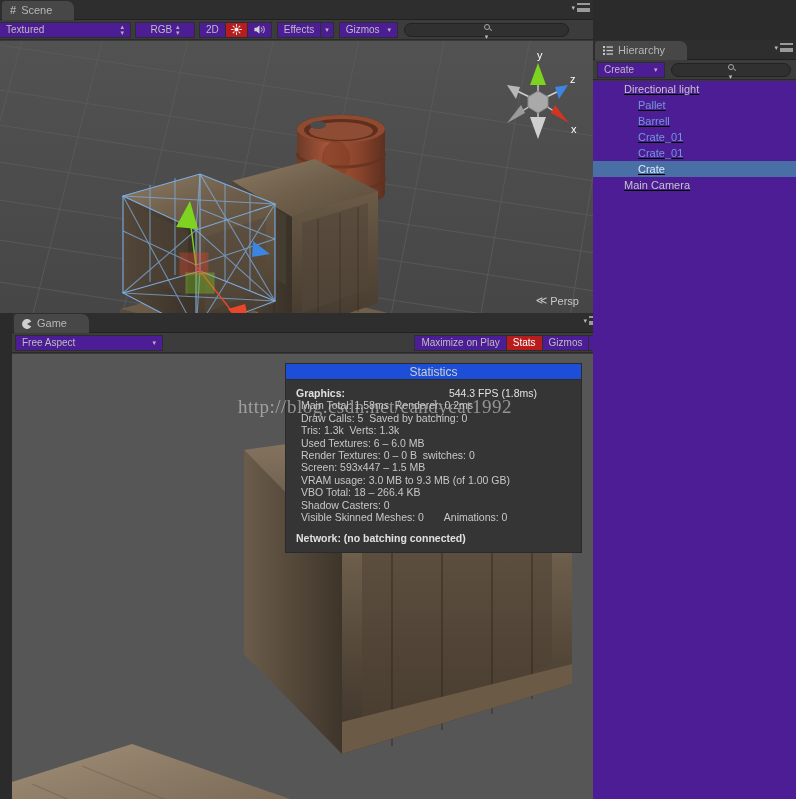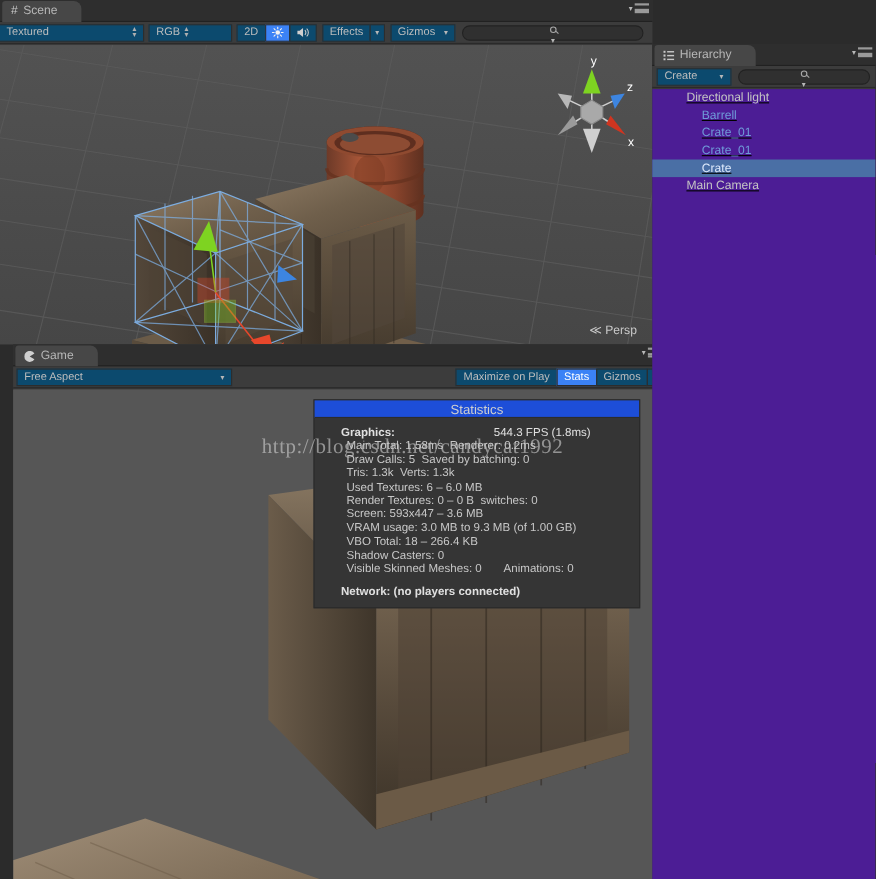--- a/index.html
+++ b/index.html
@@ -53,7 +53,7 @@
     background: #4a4a4a; border: 1px solid #2d2d2d;
     margin-left: -1px; white-space: nowrap;
   }
-  .tb-btn.flat { background: #0c4a6e; }
+  .tb-btn.flat { background: #4c1d95; }
   .tb-btn.active { background: #3b82f6; color: #fff; }
   .tb-dd { display: flex; align-items: center; gap: 4px; }
   .arrows { font-size: 7px; line-height: 6px; color: #b0b0b0; text-align: center; }

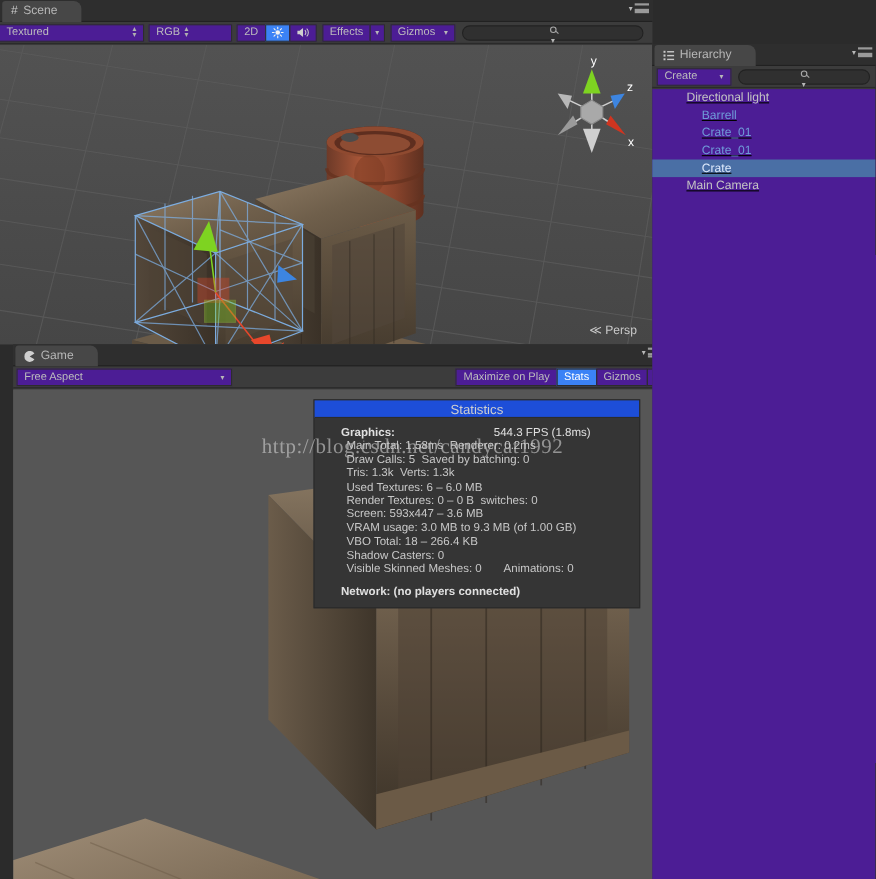--- a/index.html
+++ b/index.html
@@ -164,7 +164,7 @@
         <span>Textured</span>
         <span class="arrows">▴<br>▾</span>
       </div>
-      <div class="tb-btn flat tb-dd" style="width:76px;justify-content:flex-start;margin-left:4px;">
+      <div class="tb-btn flat tb-dd" style="width:60px;justify-content:center;margin-left:4px;">
         <span>RGB</span>
         <span class="arrows">▴<br>▾</span>
       </div>

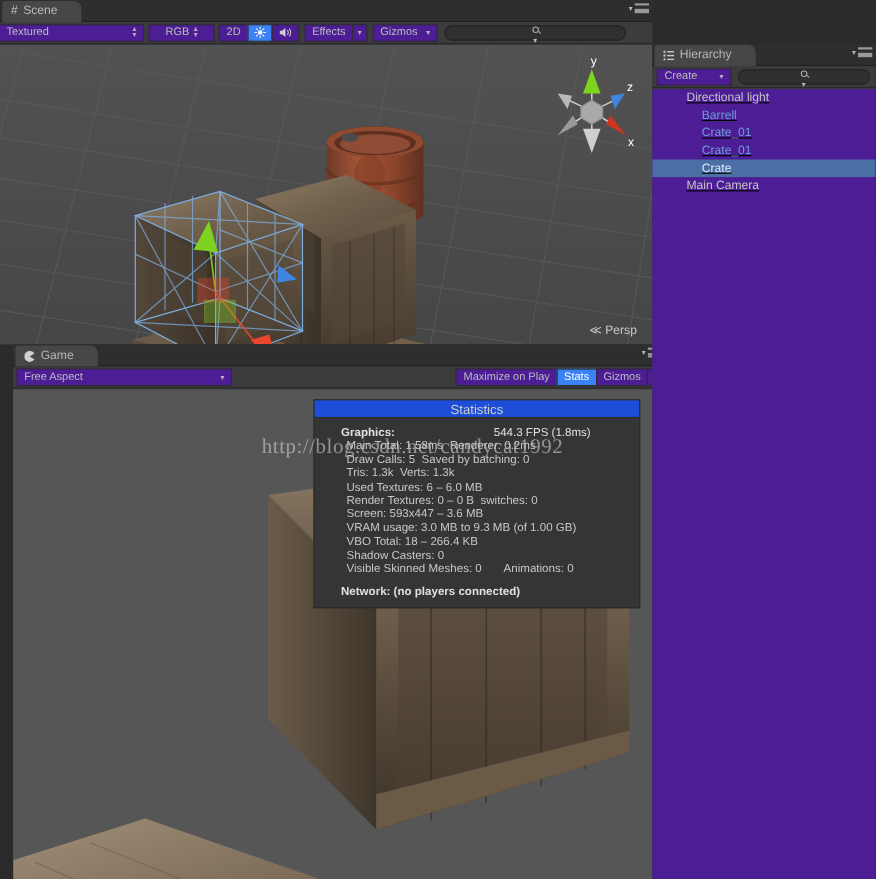--- a/index.html
+++ b/index.html
@@ -539,6 +539,10 @@
         </div>
         <div class="hrow">
           <span class="foldout" style="margin-left: 28px;"></span>
+          <span class="hlabel prefab">Pallet</span>
+        </div>
+        <div class="hrow">
+          <span class="foldout" style="margin-left: 28px;"></span>
           <span class="hlabel prefab">Barrell</span>
         </div>
         <div class="hrow">

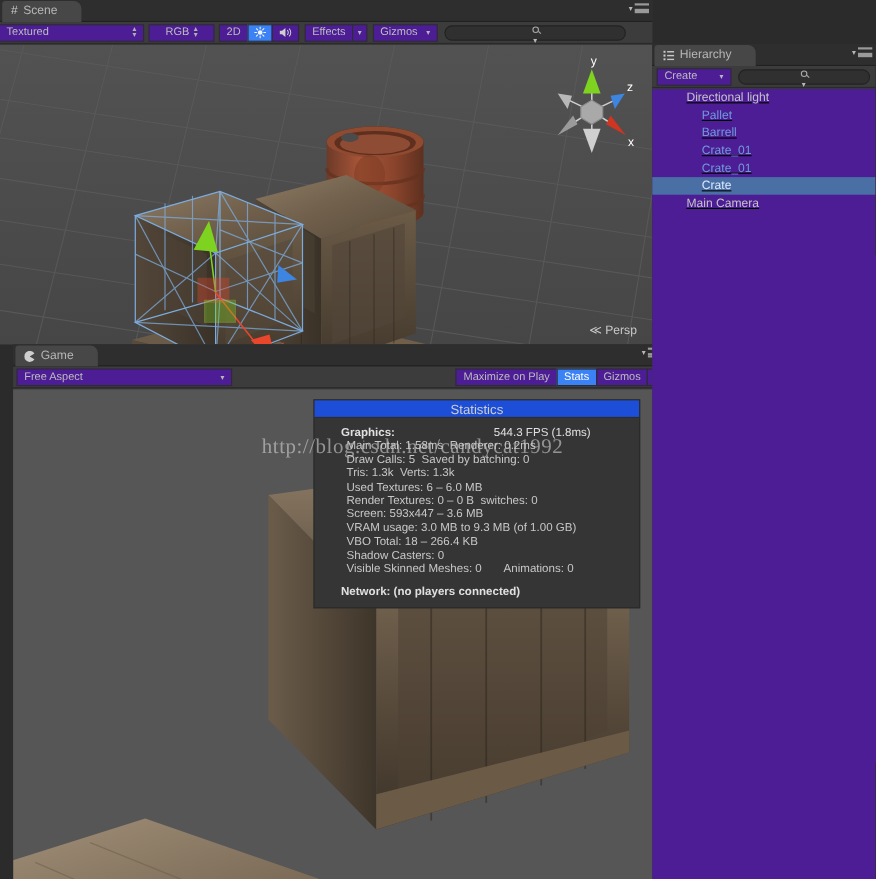--- a/index.html
+++ b/index.html
@@ -385,7 +385,7 @@
     </div>
 
     <div class="toolbar">
-      <div class="tb-btn flat tb-dd" style="width:196px;justify-content:space-between;margin-left:3px;">
+      <div class="tb-btn flat tb-dd" style="width:148px;justify-content:space-between;margin-left:3px;">
         <span>Free Aspect</span>
         <span class="caret">▾</span>
       </div>

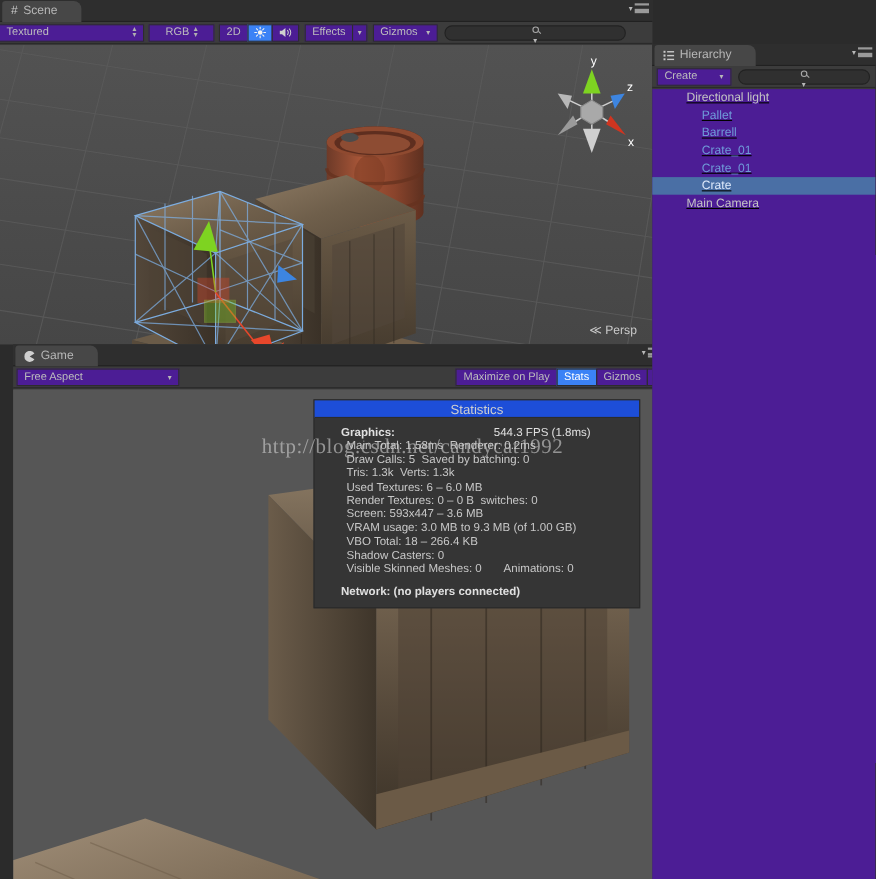--- a/index.html
+++ b/index.html
@@ -54,7 +54,7 @@
     margin-left: -1px; white-space: nowrap;
   }
   .tb-btn.flat { background: #4c1d95; }
-  .tb-btn.active { background: #3b82f6; color: #fff; }
+  .tb-btn.active { background: #b91c1c; color: #fff; }
   .tb-dd { display: flex; align-items: center; gap: 4px; }
   .arrows { font-size: 7px; line-height: 6px; color: #b0b0b0; text-align: center; }
   .caret { font-size: 7px; color: #b8b8b8; }

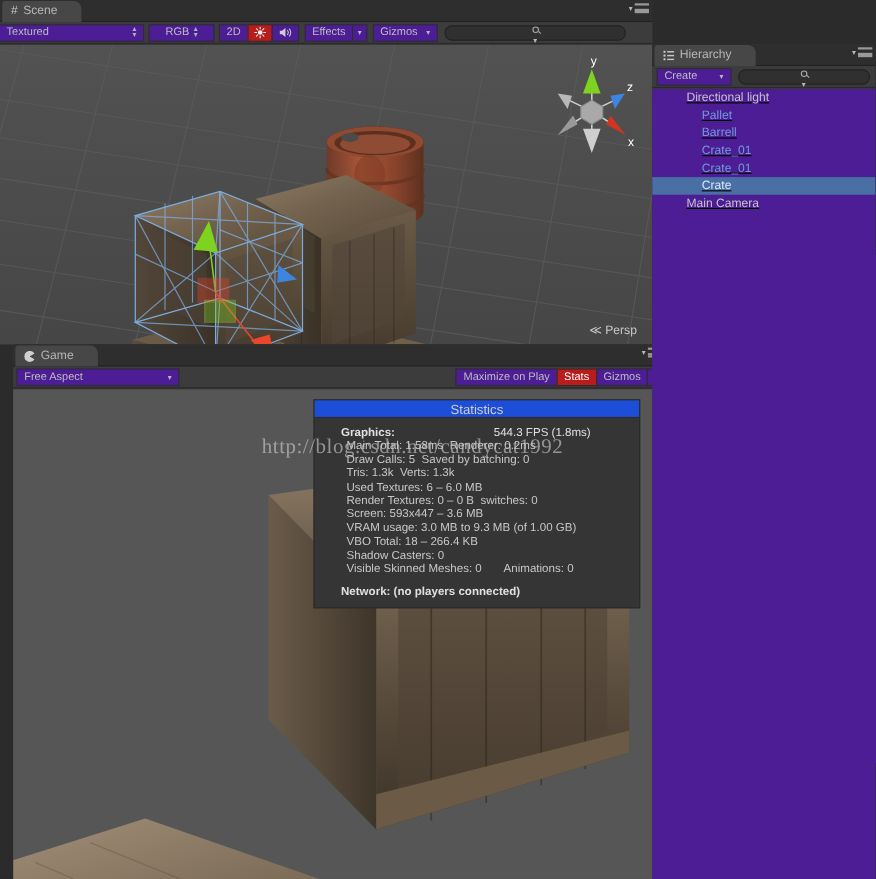--- a/index.html
+++ b/index.html
@@ -107,7 +107,7 @@
     border-bottom: 1px solid #2c2c2c;
   }
   #stats .stats-body { padding: 7px 0 7px 10px; }
-  #stats .srow { line-height: 12.4px; white-space: pre; color: #c7c7c7; margin-left: 14px; }
+  #stats .srow { line-height: 12.4px; white-space: pre; color: #c7c7c7; }
   #stats .srow.head { font-weight: bold; color: #e0e0e0; display: flex; }
   #stats .srow.head .fps { margin-left: auto; margin-right: 44px; font-weight: normal; padding-left: 26px; }
   #stats .srow.indent { padding-left: 5px; }

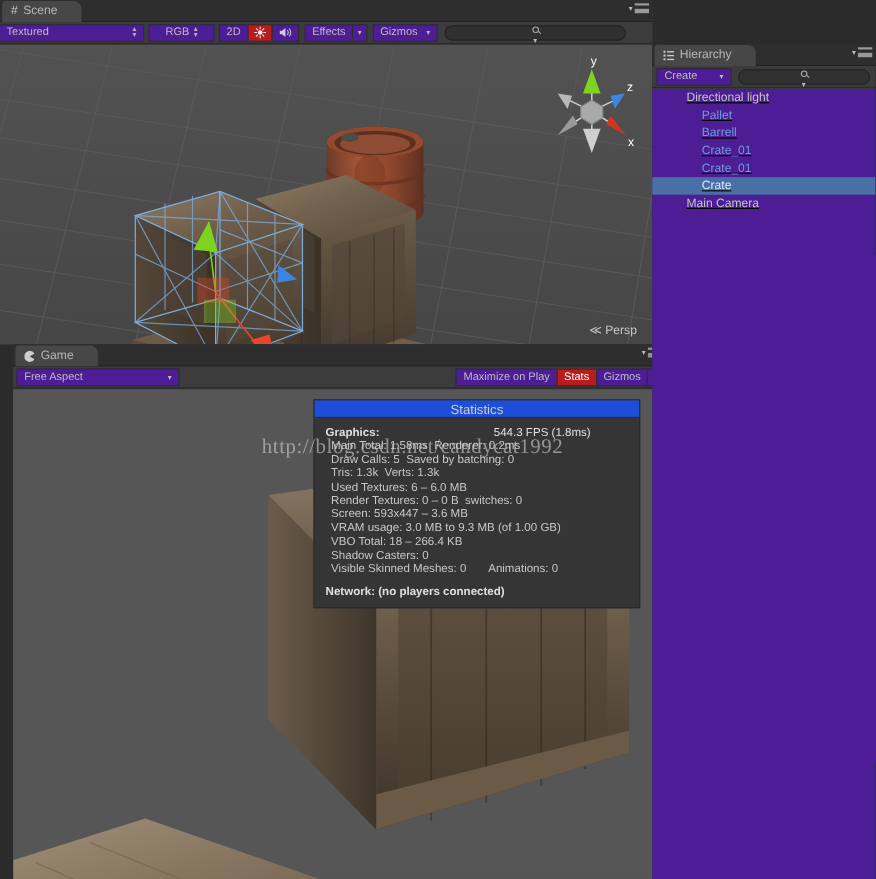--- a/index.html
+++ b/index.html
@@ -488,7 +488,7 @@
       <div class="srow indent">Tris: 1.3k  Verts: 1.3k</div>
       <div class="srow indent">Used Textures: 6 – 6.0 MB</div>
       <div class="srow indent">Render Textures: 0 – 0 B  switches: 0</div>
-      <div class="srow indent">Screen: 593x447 – 3.6 MB</div>
+      <div class="srow indent">Screen: 593x447 – 1.5 MB</div>
       <div class="srow indent">VRAM usage: 3.0 MB to 9.3 MB (of 1.00 GB)</div>
       <div class="srow indent">VBO Total: 18 – 266.4 KB</div>
       <div class="srow indent">Shadow Casters: 0</div>

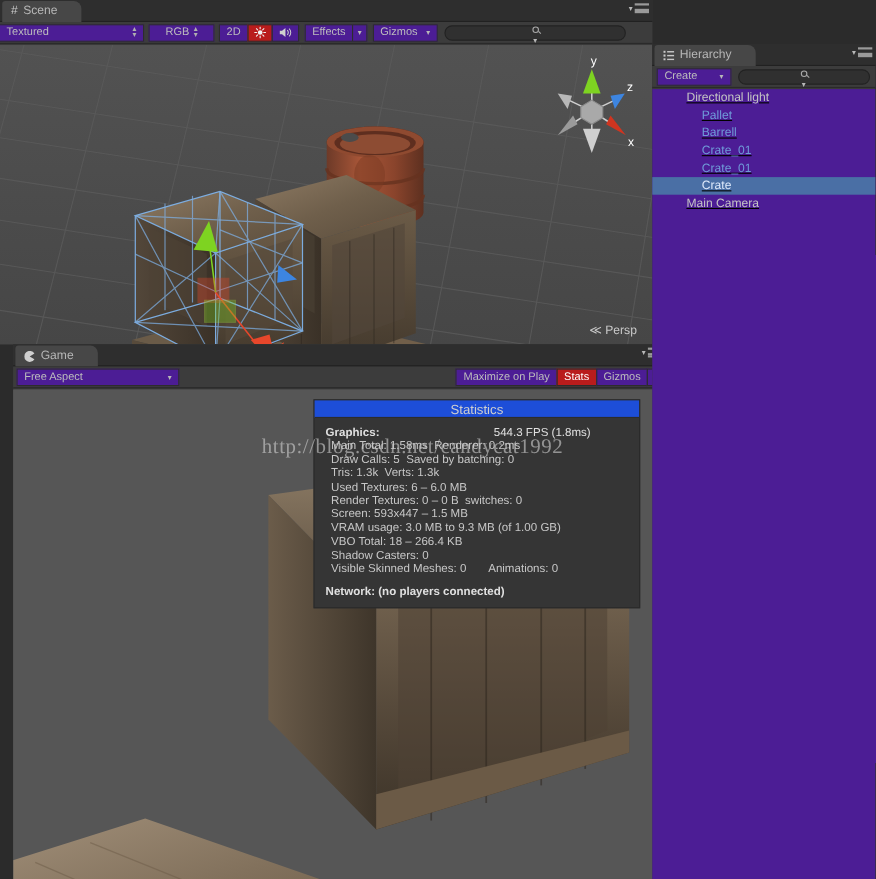--- a/index.html
+++ b/index.html
@@ -493,7 +493,7 @@
       <div class="srow indent">VBO Total: 18 – 266.4 KB</div>
       <div class="srow indent">Shadow Casters: 0</div>
       <div class="srow indent">Visible Skinned Meshes: 0       Animations: 0</div>
-      <div class="srow net">Network: (no players connected)</div>
+      <div class="srow net">Network: (no batching connected)</div>
     </div>
   </div>
 

